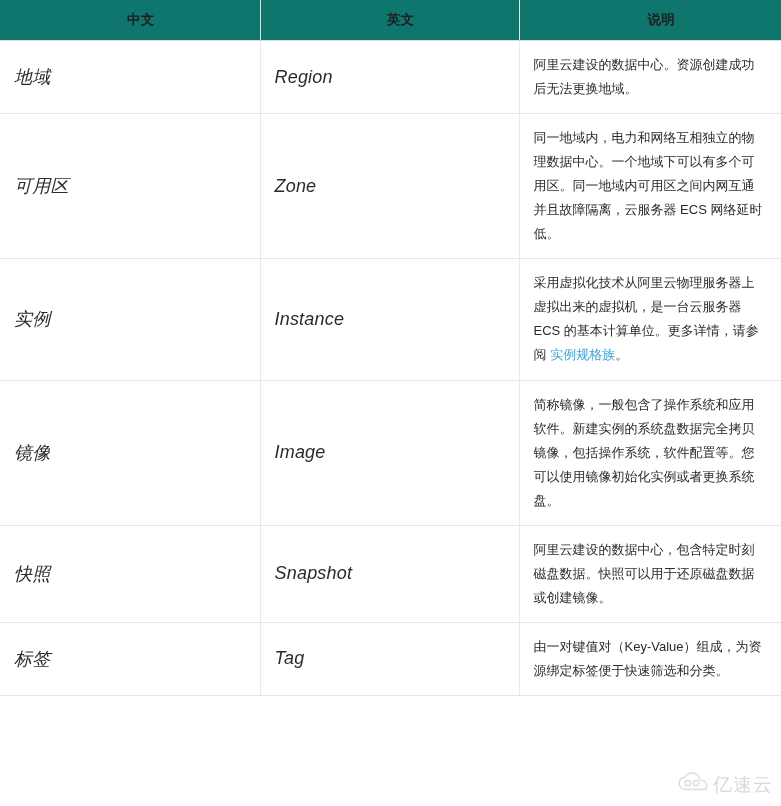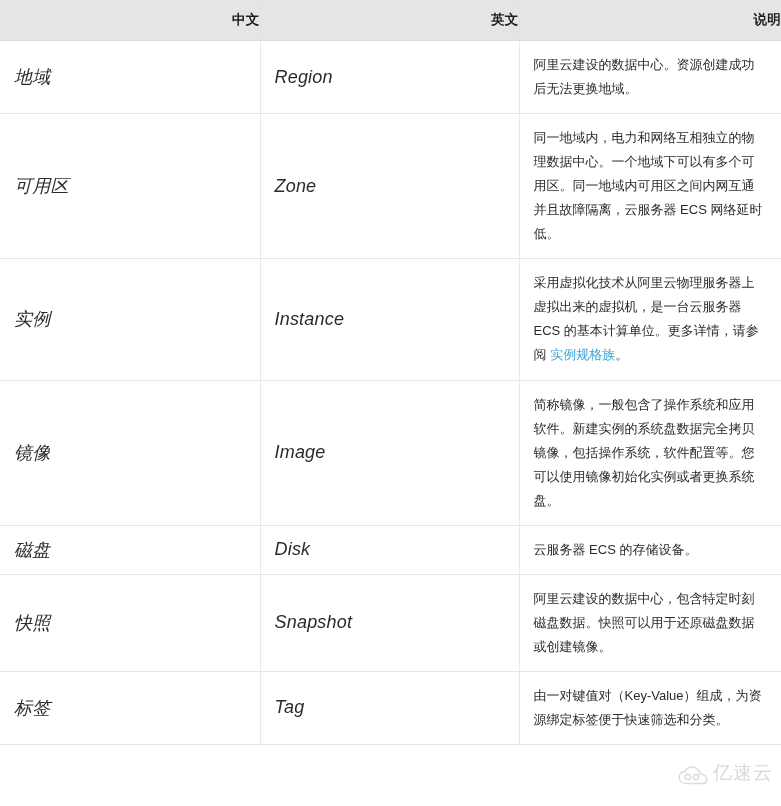--- a/index.html
+++ b/index.html
@@ -27,10 +27,10 @@
   .glossary-table col.col-desc { width: 262px; }
 
   .glossary-table thead th {
-    background: #e5e5e5;
+    background: #0f766e;
     border-bottom: 1px solid #dcdcdc;
     border-right: 1px solid #e2e2e2;
-    text-align: right;
+    text-align: center;
     font-weight: bold;
     color: #1f1f1f;
     font-size: 13.5px;

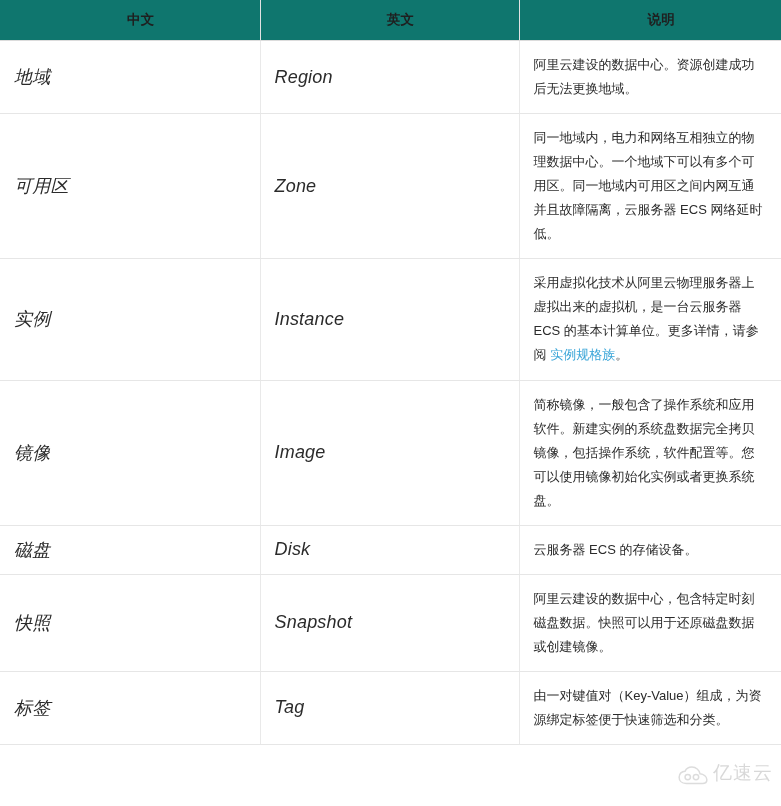--- a/index.html
+++ b/index.html
@@ -147,11 +147,6 @@
       <td class="cell-desc">简称镜像，一般包含了操作系统和应用软件。新建实例的系统盘数据完全拷贝镜像，包括操作系统，软件配置等。您可以使用镜像初始化实例或者更换系统盘。</td>
     </tr>
 
-    <tr>
-      <td class="cell-term">磁盘</td>
-      <td class="cell-en">Disk</td>
-      <td class="cell-desc">云服务器 ECS 的存储设备。</td>
-    </tr>
 
 
     <tr>

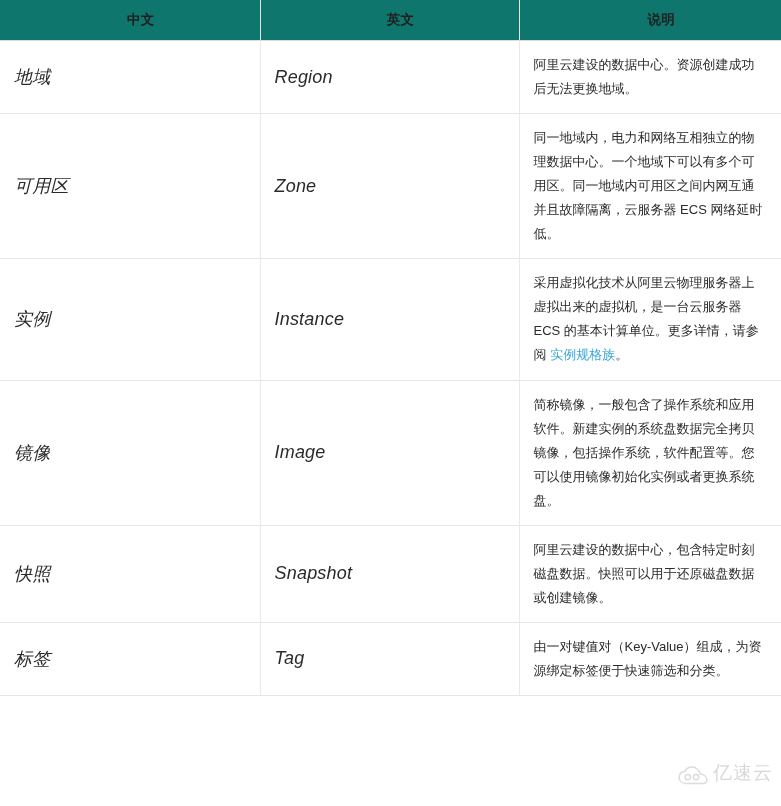--- a/index.html
+++ b/index.html
@@ -86,9 +86,9 @@
   .watermark {
     position: absolute;
     right: 8px;
-    bottom: 20px;
+    bottom: 8px;
     display: flex;
-    align-items: flex-end;
+    align-items: flex-start;
     gap: 5px;
     opacity: 0.55;
     pointer-events: none;

